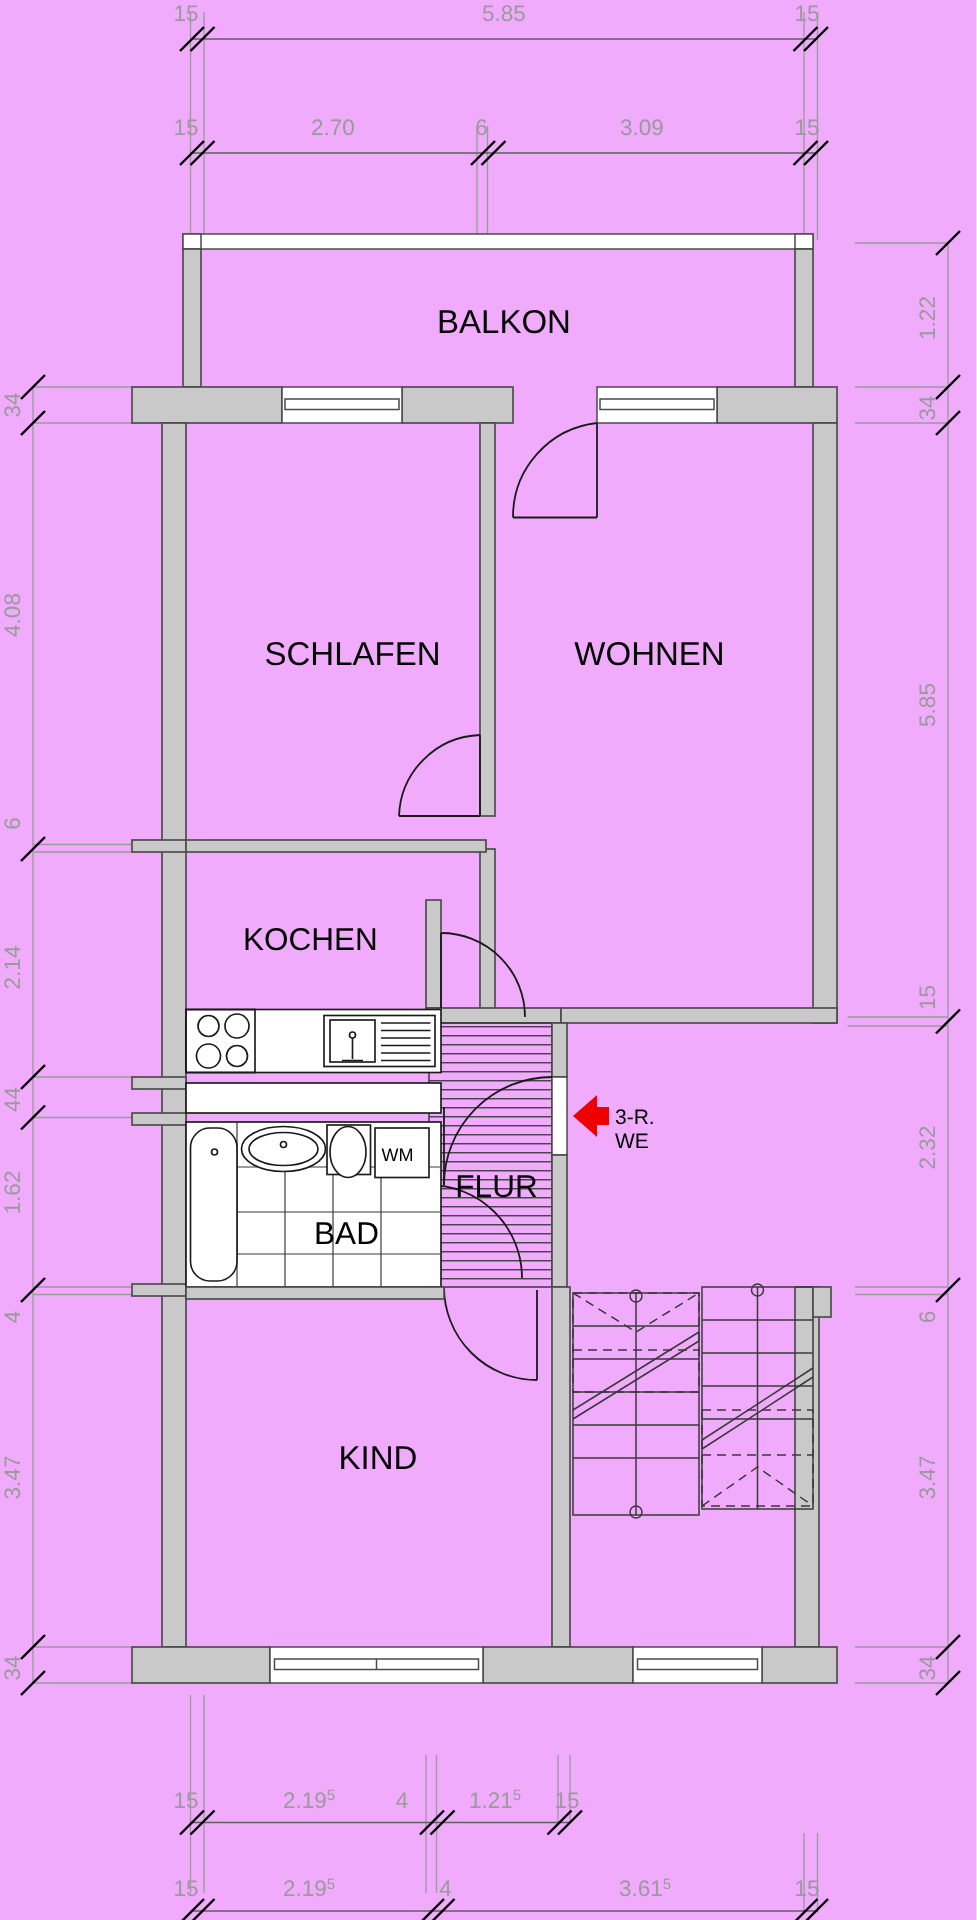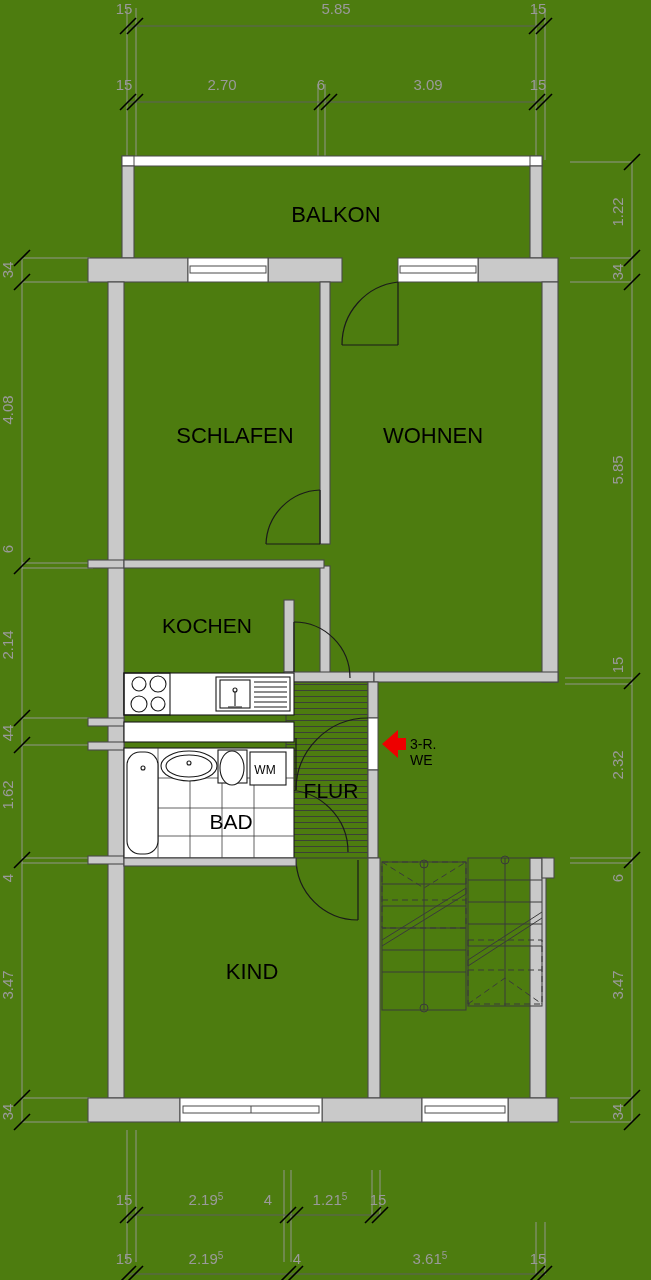--- a/index.html
+++ b/index.html
@@ -4,7 +4,7 @@
 <style>
   html,body{margin:0;padding:0;background:#ffffff;}
   body{width:651px;height:1280px;font-family:"Liberation Sans",sans-serif;overflow:hidden;}
-  #stage{position:relative;width:651px;height:1280px;background:#4d7c0f;}
+  #stage{position:relative;width:651px;height:1280px;background:#f0abfc;}
   svg{display:block;}
   .dimtxt{font-family:"Liberation Sans",sans-serif;font-size:15px;fill:#9a9a9a;}
   .dimtxt-sup{font-family:"Liberation Sans",sans-serif;font-size:10px;fill:#9a9a9a;}

